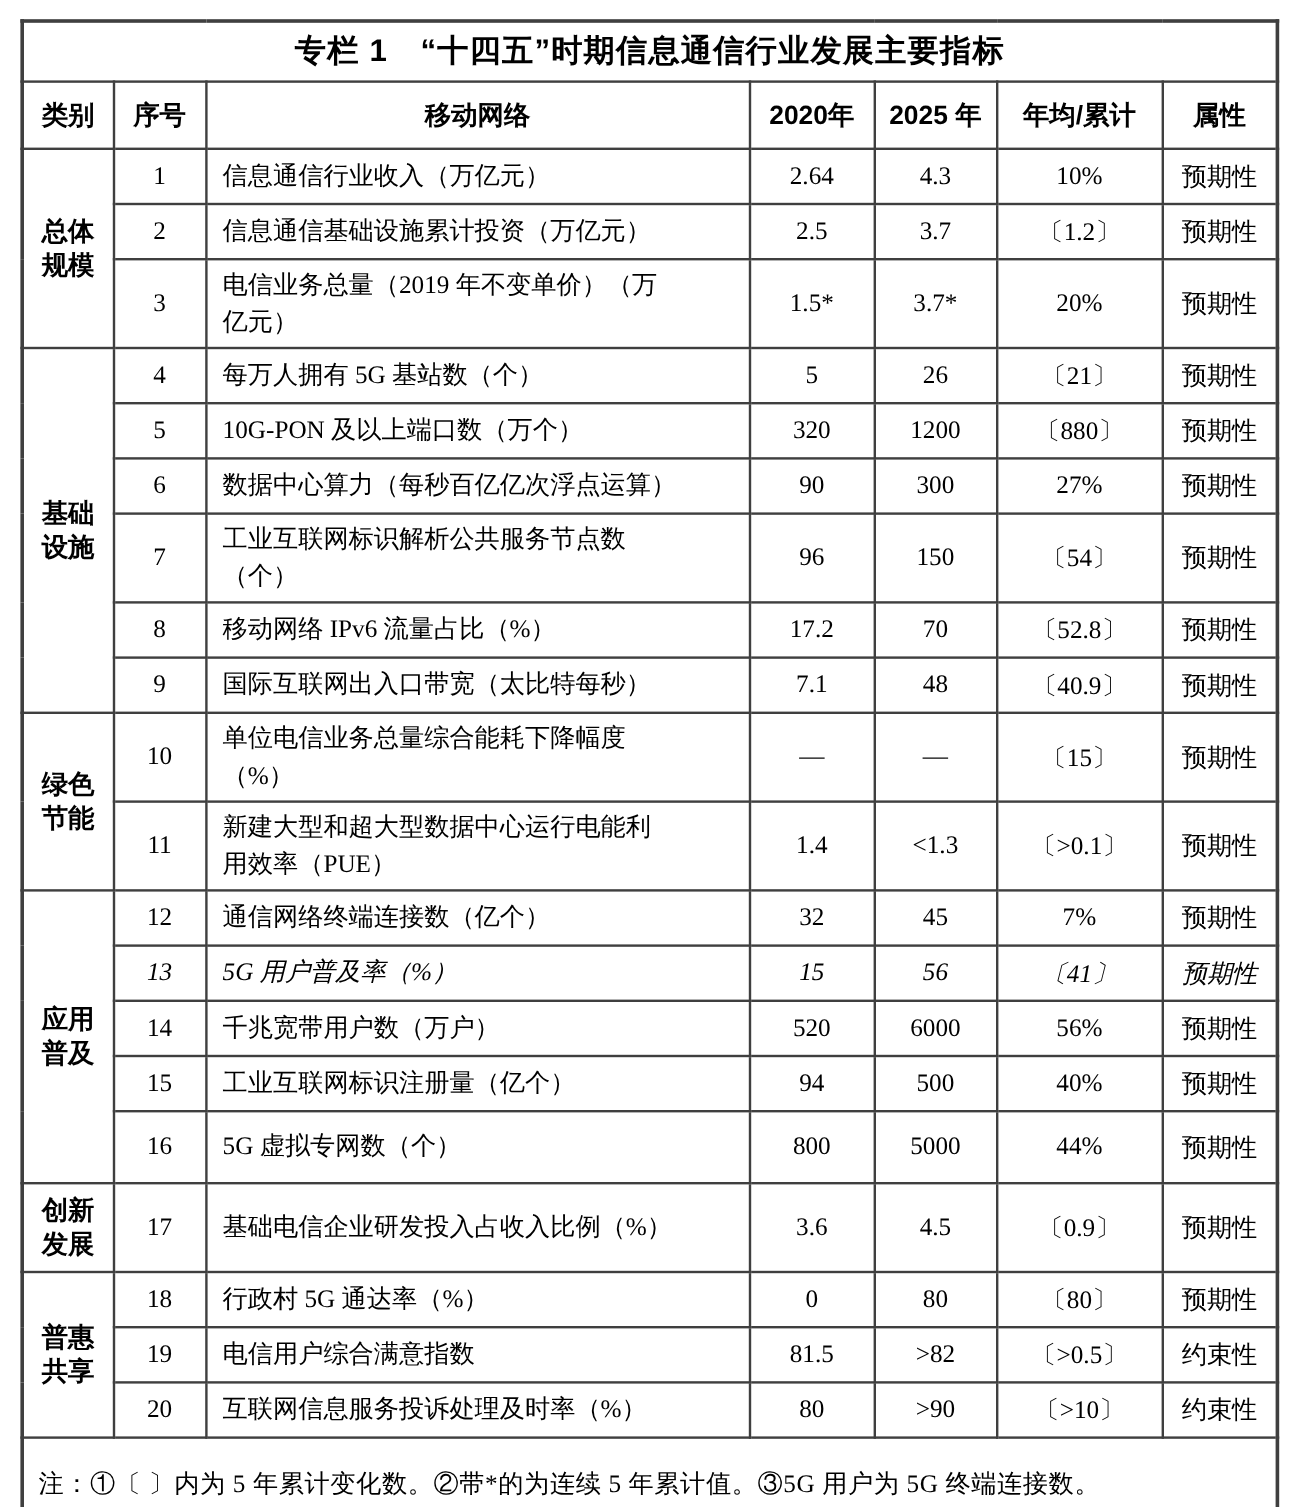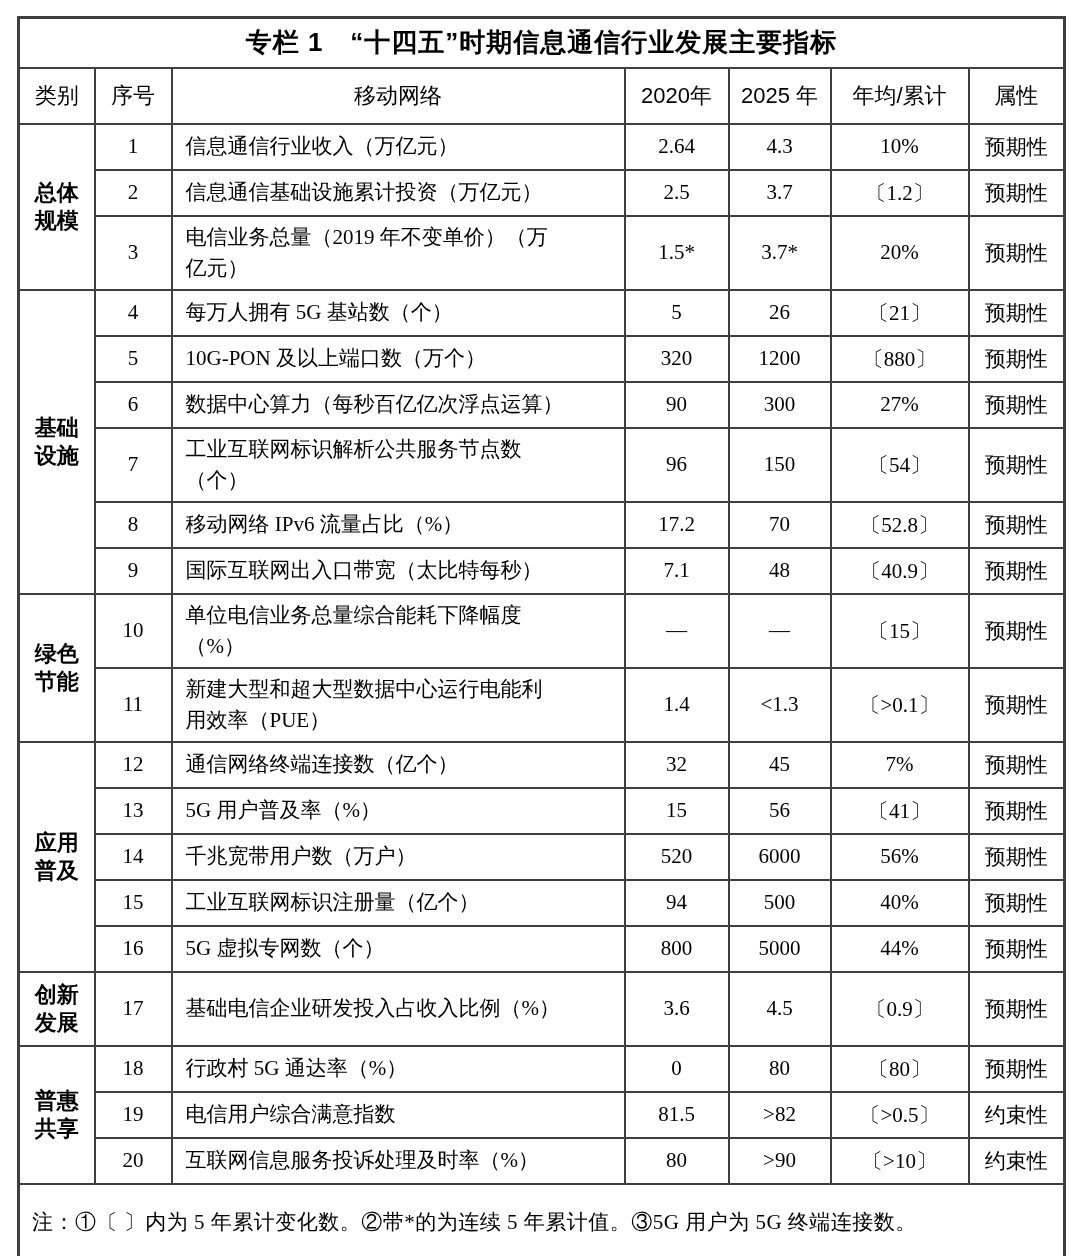--- a/index.html
+++ b/index.html
@@ -39,7 +39,7 @@
     height:56px;
     text-align:center;
     font-family:"Liberation Sans","DejaVu Sans",sans-serif;
-    font-weight:normal;
+    font-weight:bold;
     font-size:22px;
   }
   .cat-cell{

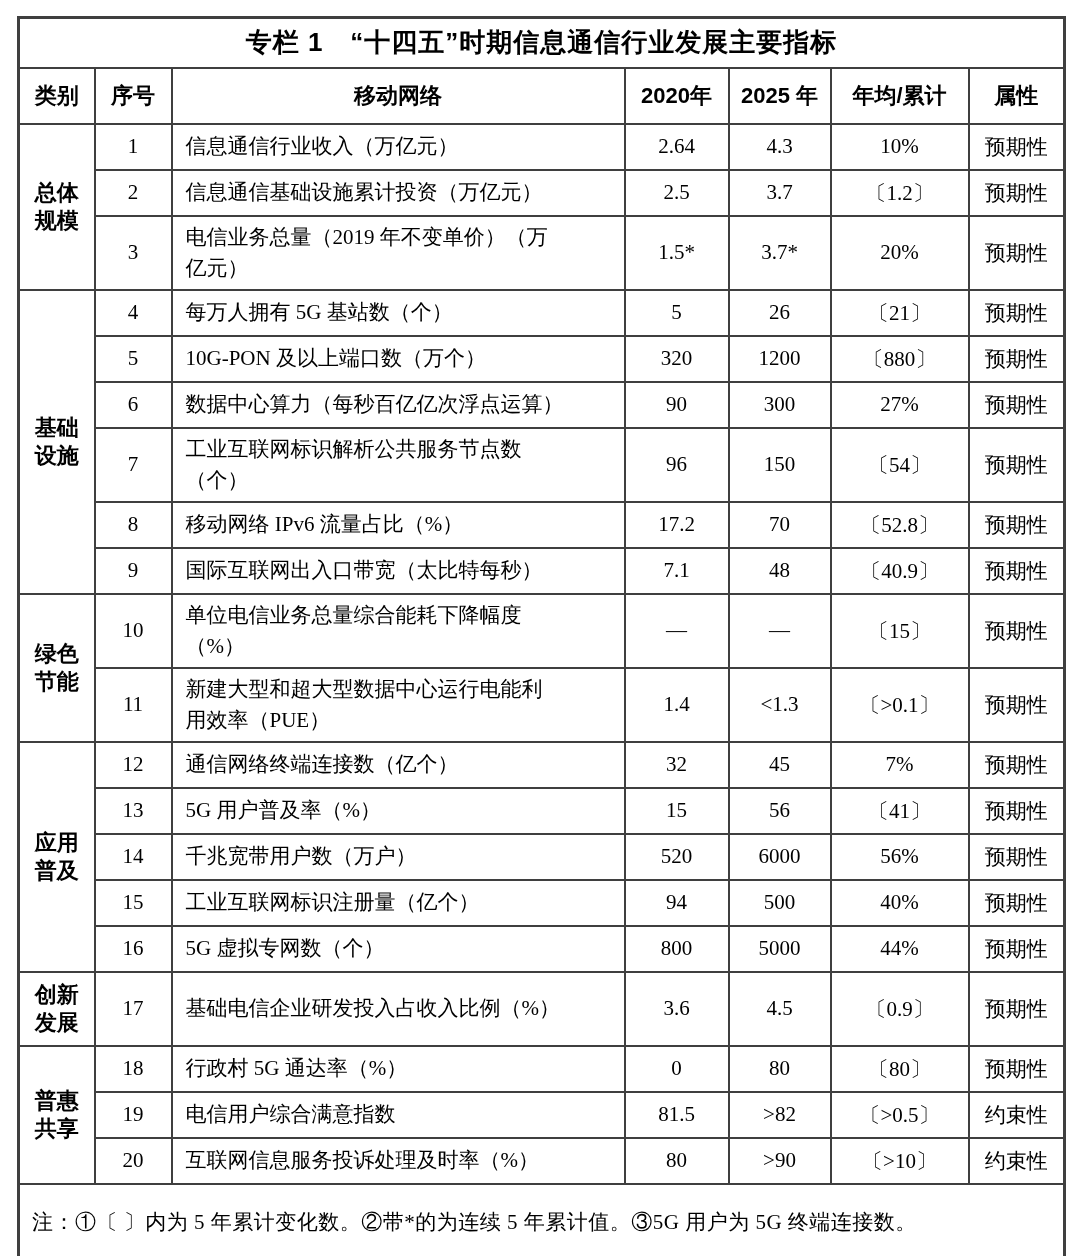--- a/index.html
+++ b/index.html
@@ -207,7 +207,7 @@
           <td class="num-cell">7%</td>
           <td class="num-cell">预期性</td>
         </tr>
-        <tr style="height: 46px;">
+        <tr style="height: 46px; font-style: italic;">
           <td class="num-cell">13</td>
           <td class="name-cell">5G 用户普及率（%）</td>
           <td class="num-cell">15</td>

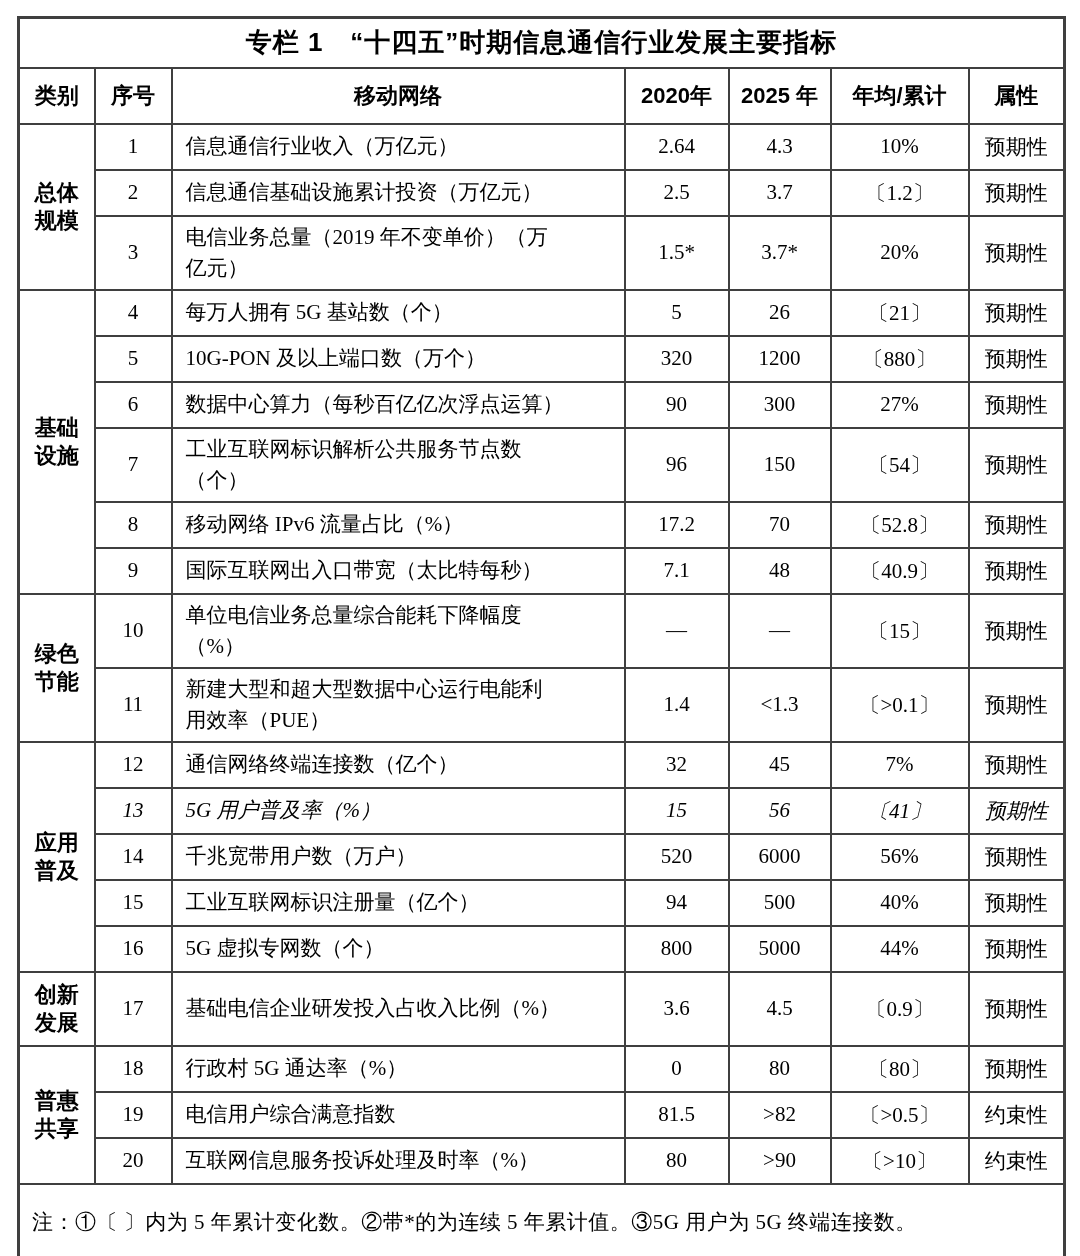--- a/index.html
+++ b/index.html
@@ -231,7 +231,7 @@
           <td class="num-cell">40%</td>
           <td class="num-cell">预期性</td>
         </tr>
-        <tr style="height: 46px;">
+        <tr style="height: 60px;">
           <td class="num-cell">16</td>
           <td class="name-cell">5G 虚拟专网数（个）</td>
           <td class="num-cell">800</td>

